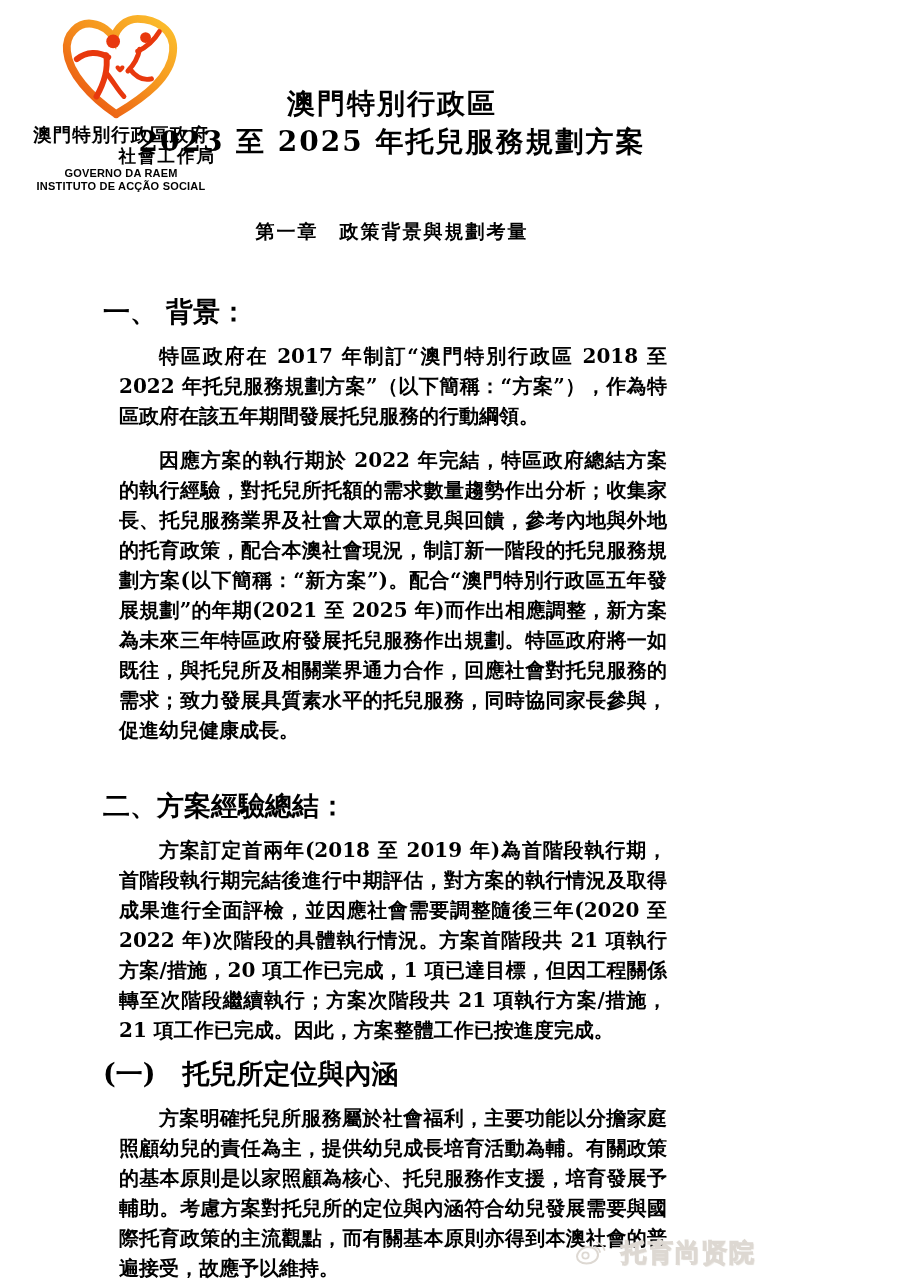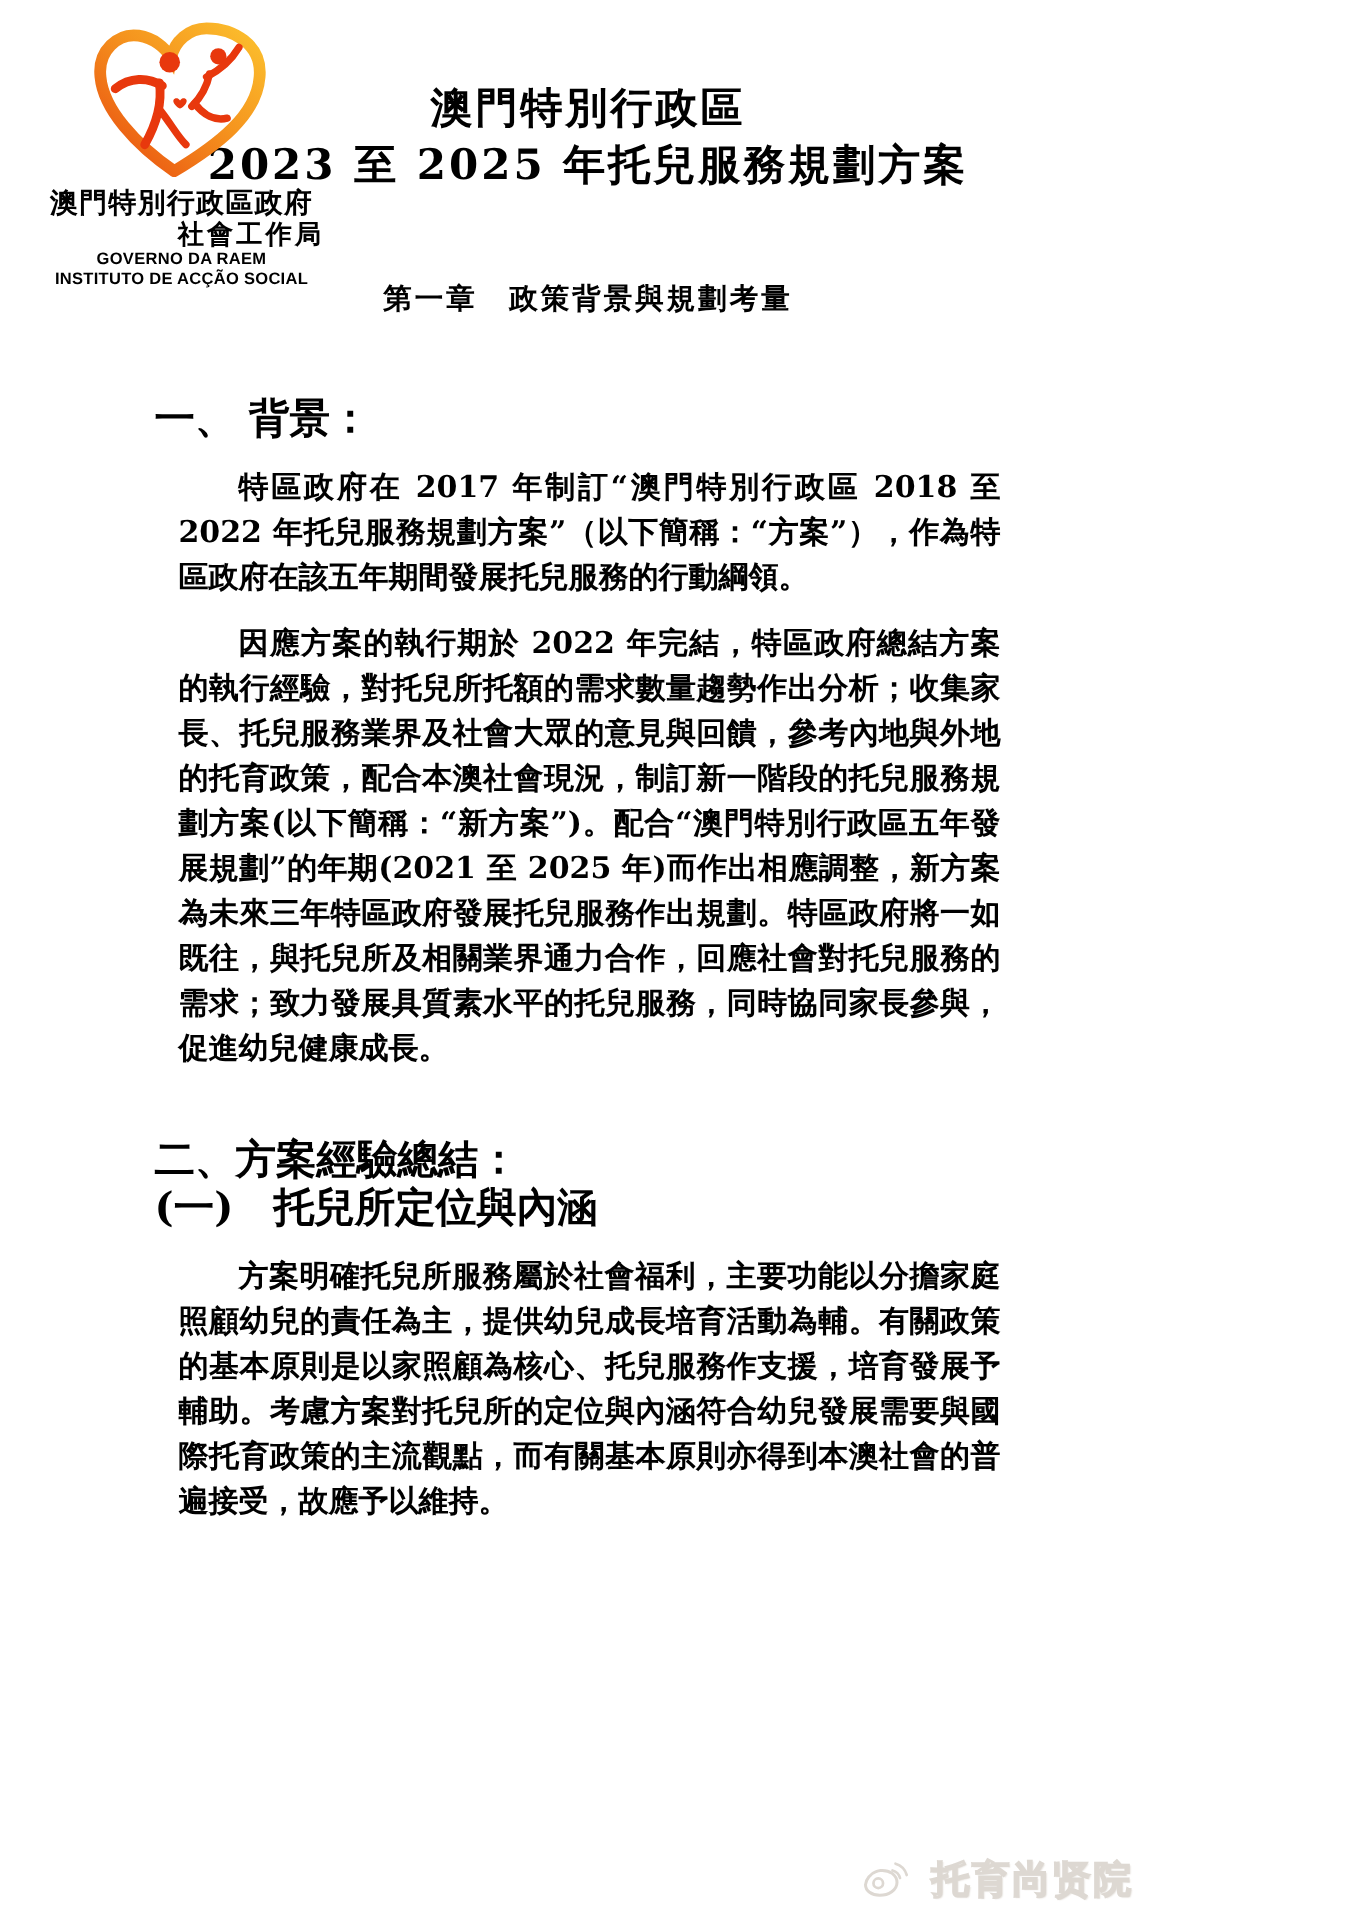--- a/index.html
+++ b/index.html
@@ -28,7 +28,7 @@
   .org-pt  { font-size: 11px;  font-weight: 700; line-height: 12.5px; letter-spacing: 0.2px; }
 
   
-  .title-block { padding-top: 53px; text-align: center; }
+  .title-block { padding-top: 85px; text-align: center; }
   .doc-title {
     font-size: 28px; font-weight: 700; line-height: 38px; letter-spacing: 2px;
   }

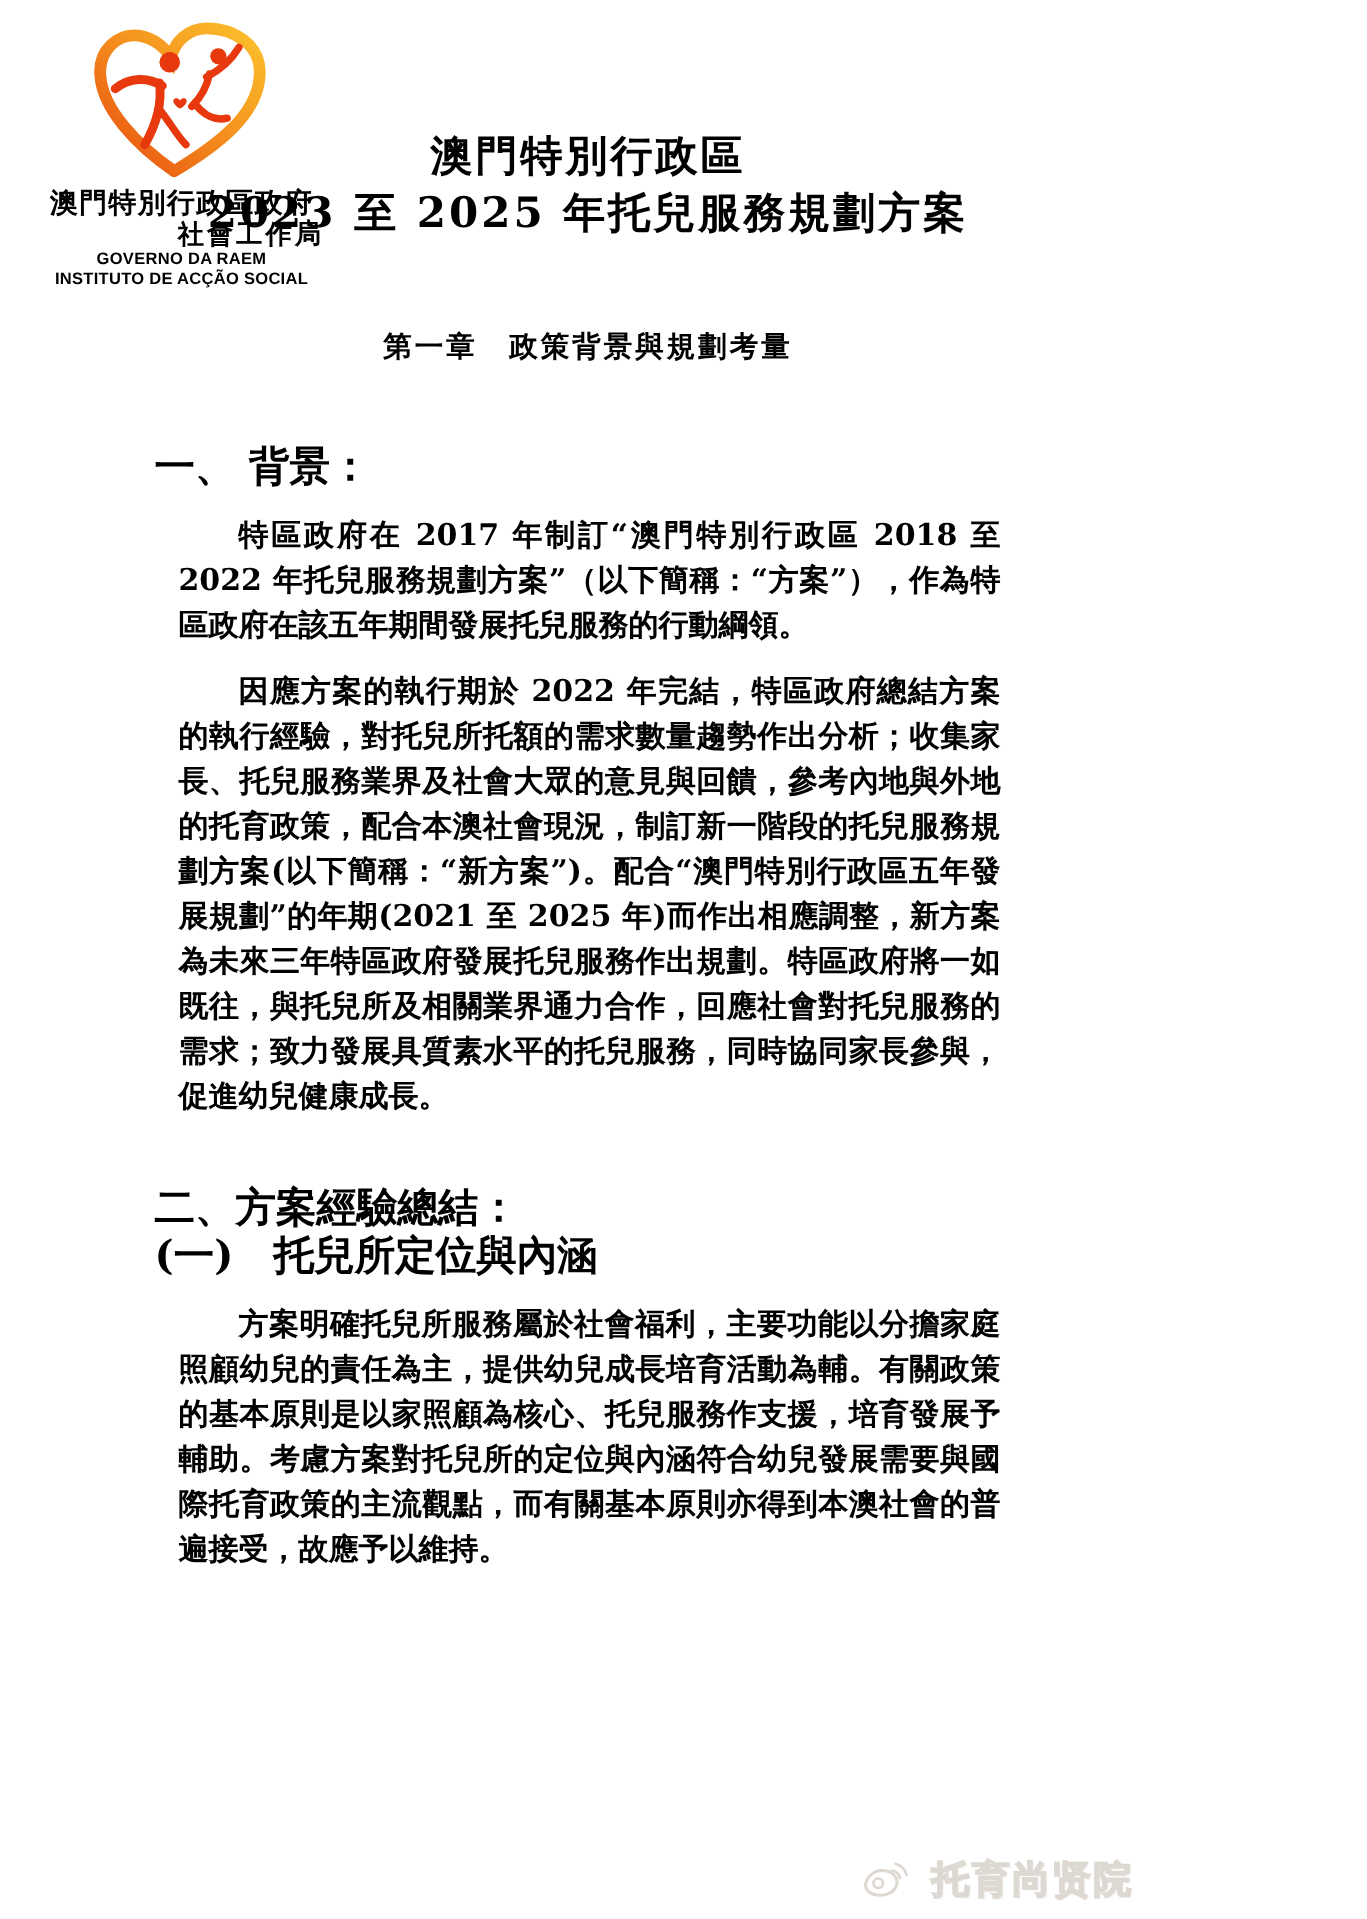--- a/index.html
+++ b/index.html
@@ -126,6 +126,7 @@
       <h3 class="sec-heading sec-2">
         <span class="sec-marker">二、</span><span class="sec-title">方案經驗總結：</span>
       </h3>
+      <p class="body-para">方案訂定首兩年(2018 至 2019 年)為首階段執行期，首階段執行期完結後進行中期評估，對方案的執行情況及取得成果進行全面評檢，並因應社會需要調整隨後三年(2020 至 2022 年)次階段的具體執行情況。方案首階段共 21 項執行方案/措施，20 項工作已完成，1 項已達目標，但因工程關係轉至次階段繼續執行；方案次階段共 21 項執行方案/措施，21 項工作已完成。因此，方案整體工作已按進度完成。</p>
     </div>
 
     <div>

